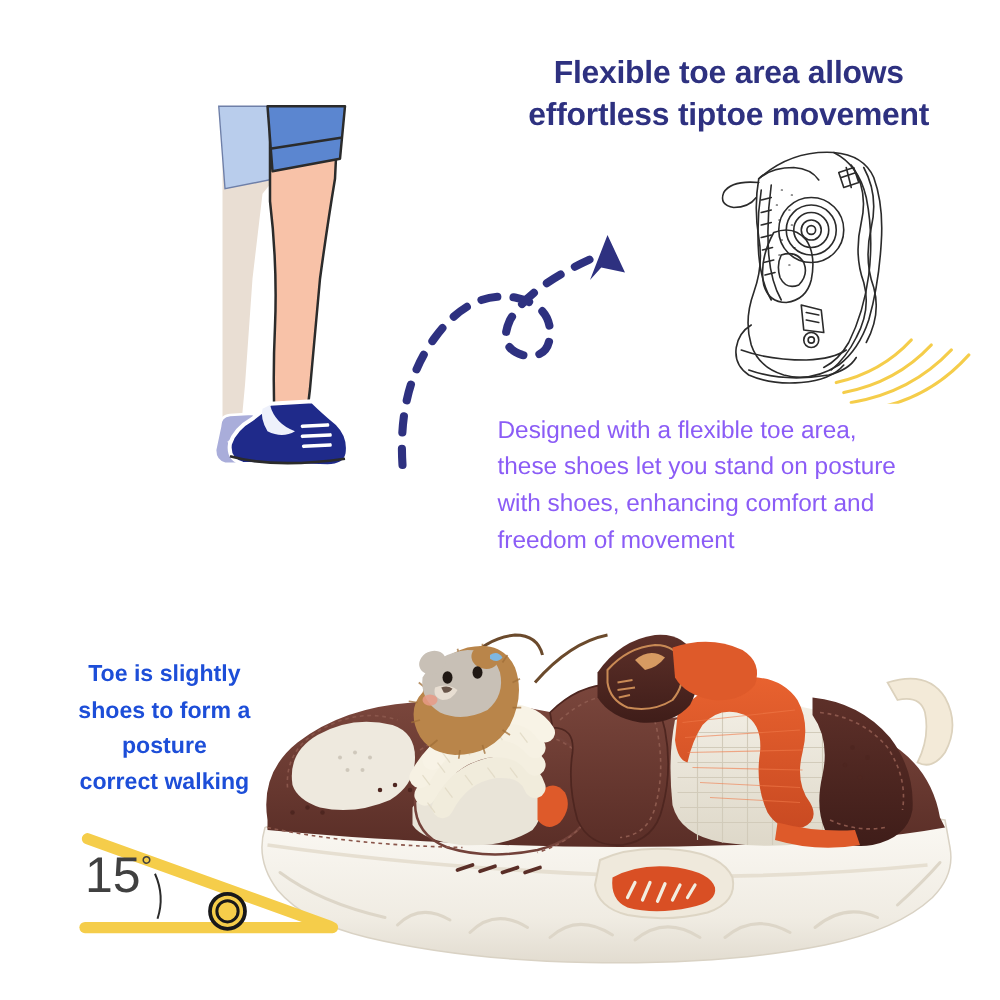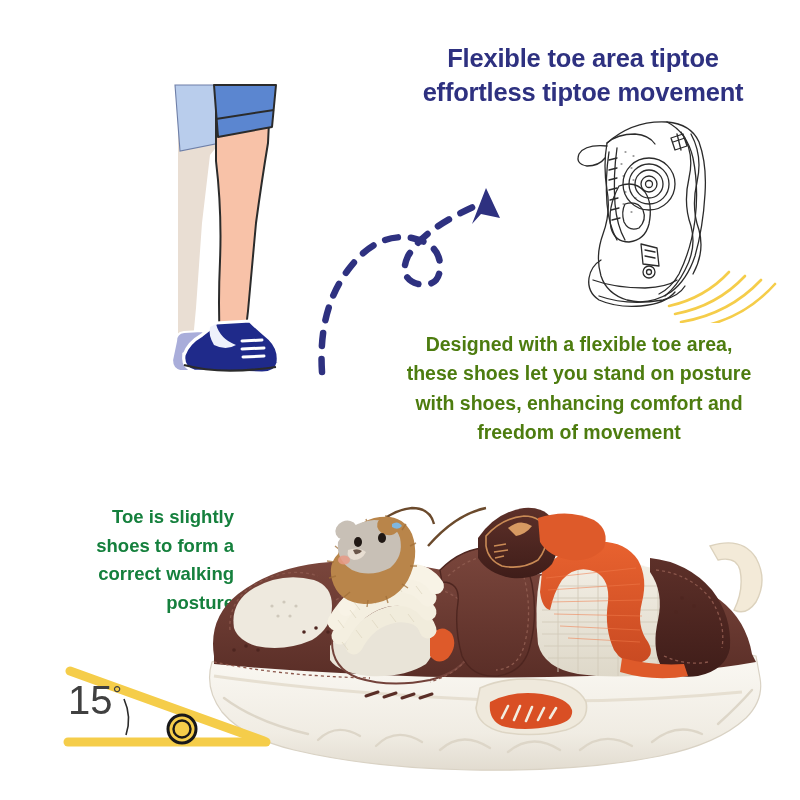--- a/index.html
+++ b/index.html
@@ -128,7 +128,7 @@
 <div id="page">
 
   <div class="headline">
-    <span class="ln">Flexible toe area tiptoe</span>
+    <span class="ln">Flexible toe area allows</span>
     <span class="ln">effortless tiptoe movement</span>
   </div>
 

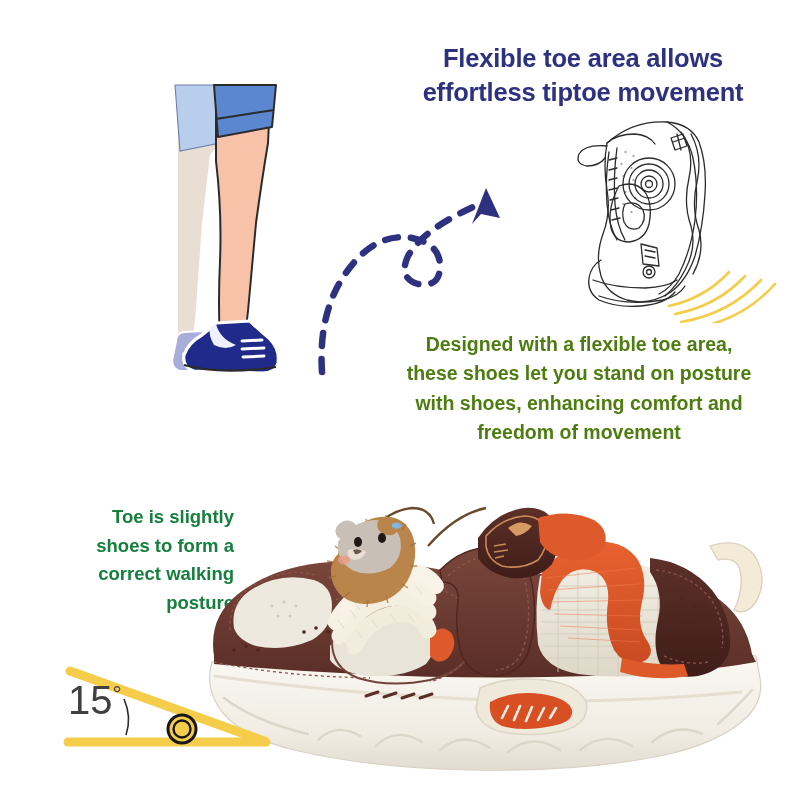--- a/index.html
+++ b/index.html
@@ -39,11 +39,10 @@
     left: 398px;
     top: 330px;
     width: 362px;
-    text-align: center;
     font-size: 19.5px;
-    font-weight: 700;
+    font-weight: 400;
     line-height: 1.5;
-    color: #4d7c0f;
+    color: #8b5cf6;
   }
   .body-copy .ln { display: block; }
 

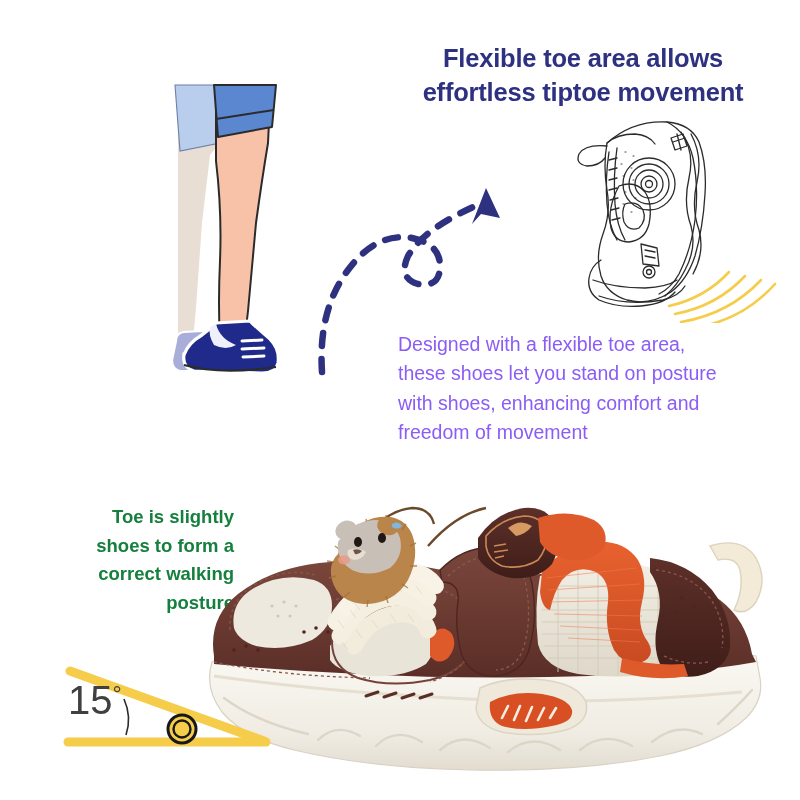--- a/index.html
+++ b/index.html
@@ -50,13 +50,13 @@
   .caption-left {
     position: absolute;
     left: 29px;
-    top: 503px;
+    top: 525px;
     width: 205px;
-    text-align: right;
+    text-align: center;
     font-size: 18.5px;
     font-weight: 700;
     line-height: 1.55;
-    color: #15803d;
+    color: #1d4ed8;
   }
   .caption-left .ln { display: block; }
 

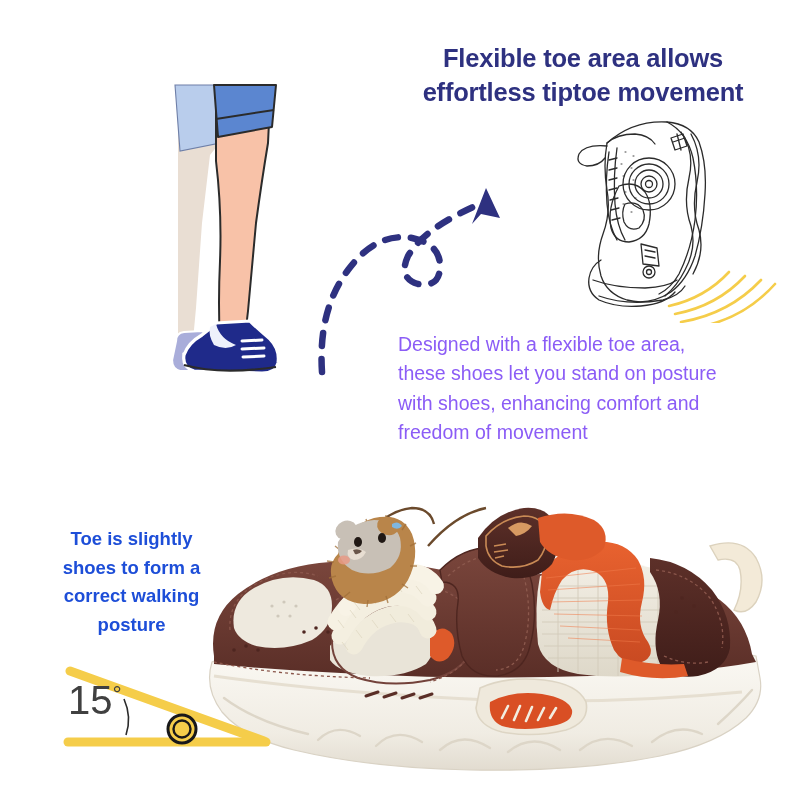--- a/index.html
+++ b/index.html
@@ -229,8 +229,8 @@
   <div class="caption-left">
     <span class="ln">Toe is slightly</span>
     <span class="ln">shoes to form a</span>
+    <span class="ln">posture</span>
     <span class="ln">correct walking</span>
-    <span class="ln">posture</span>
   </div>
 
   <div class="shoe-photo">

